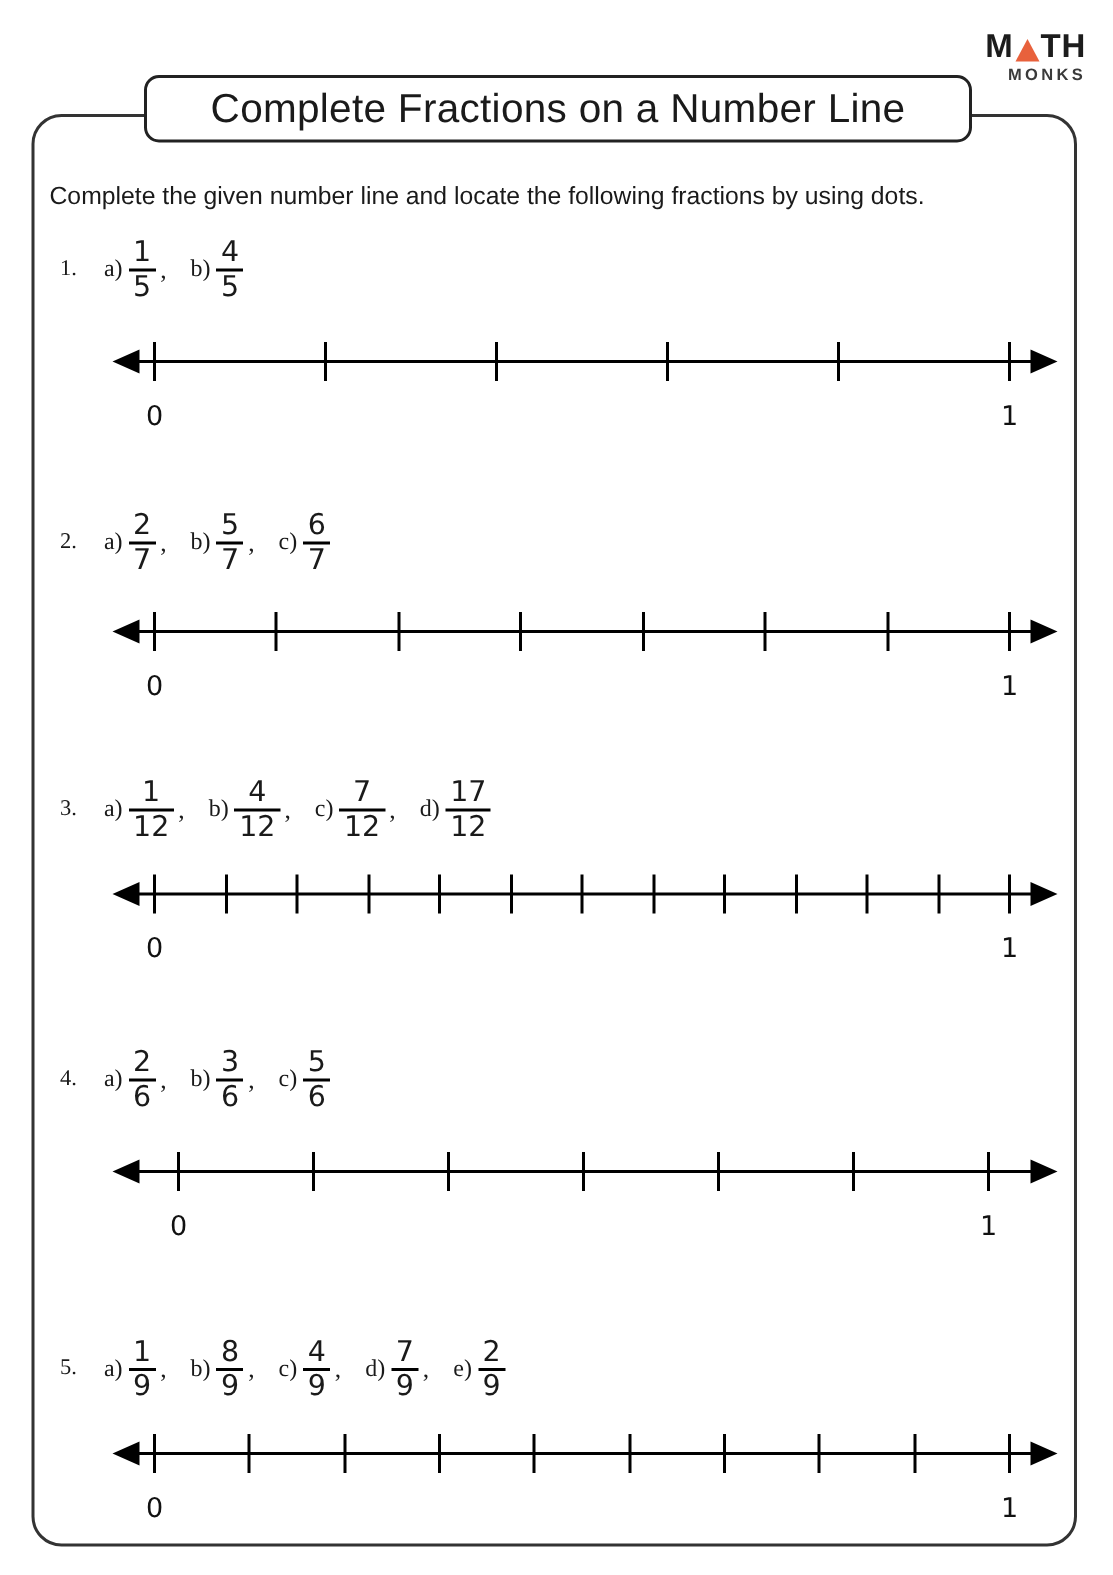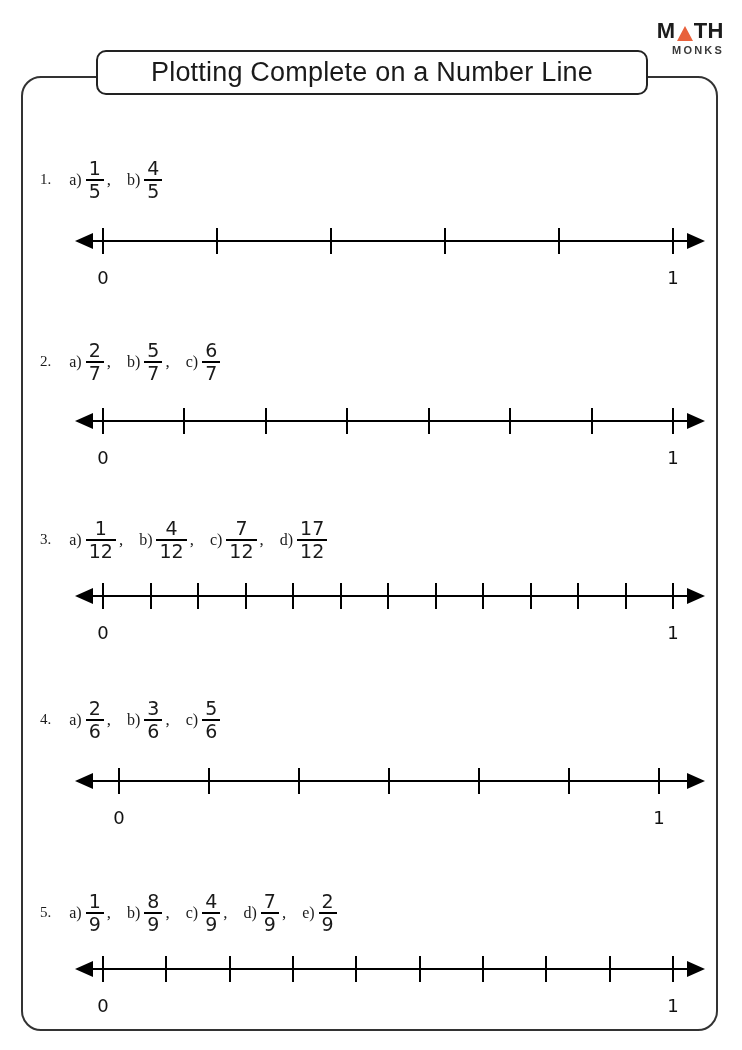--- a/index.html
+++ b/index.html
@@ -71,7 +71,7 @@
   </div>
 
   <div class="title-box">
-    <span>Plotting Complete on a Number Line</span>
+    <span>Complete Fractions on a Number Line</span>
   </div>
 
 

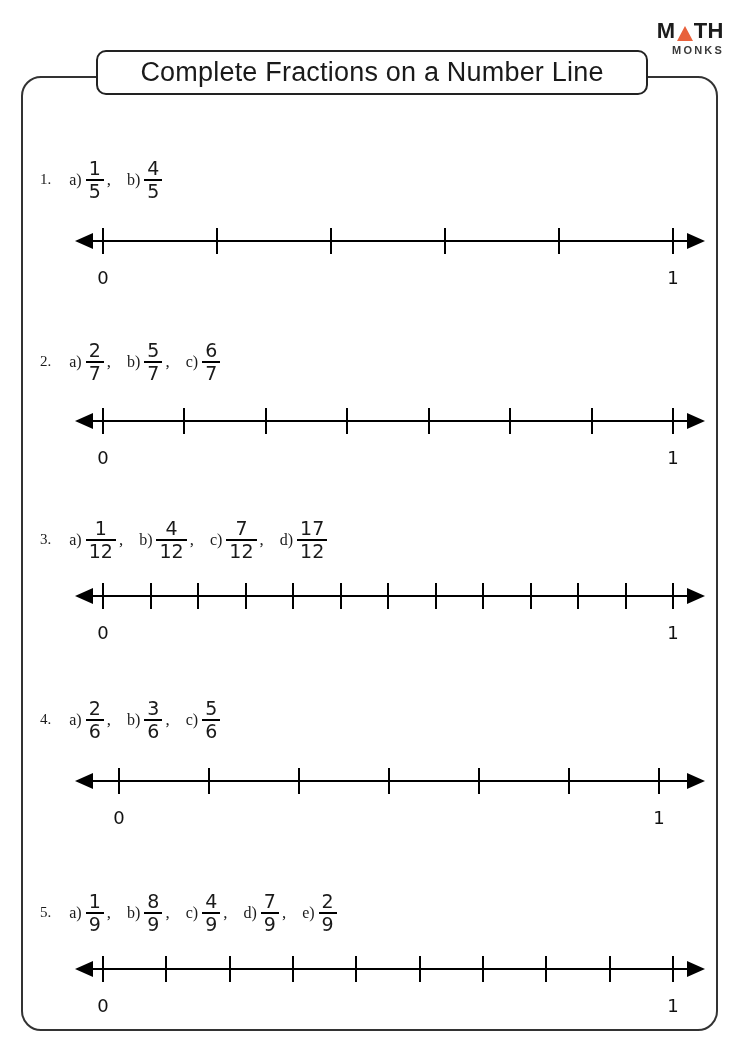--- a/index.html
+++ b/index.html
@@ -74,6 +74,7 @@
     <span>Complete Fractions on a Number Line</span>
   </div>
 
+  <div class="instruction">Complete the given number line and locate the following fractions by using dots.</div>
 
   <div id="problems">
       <div class="problem" style="top: 158px;">

